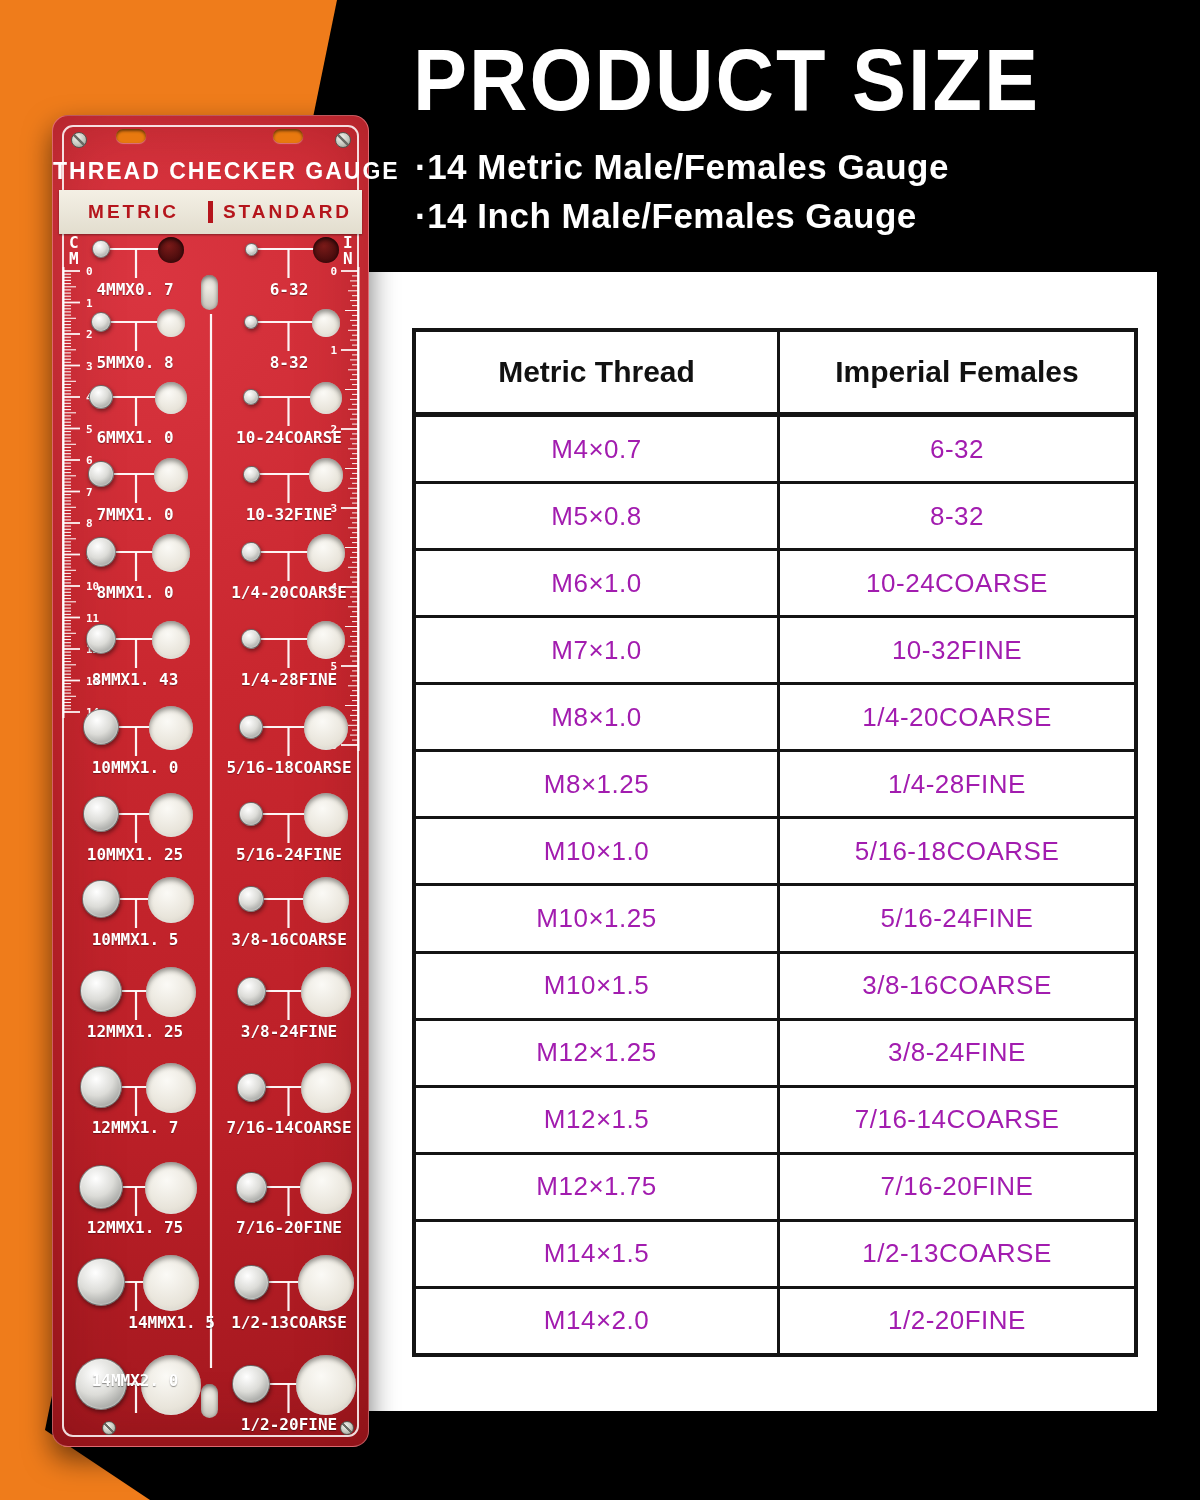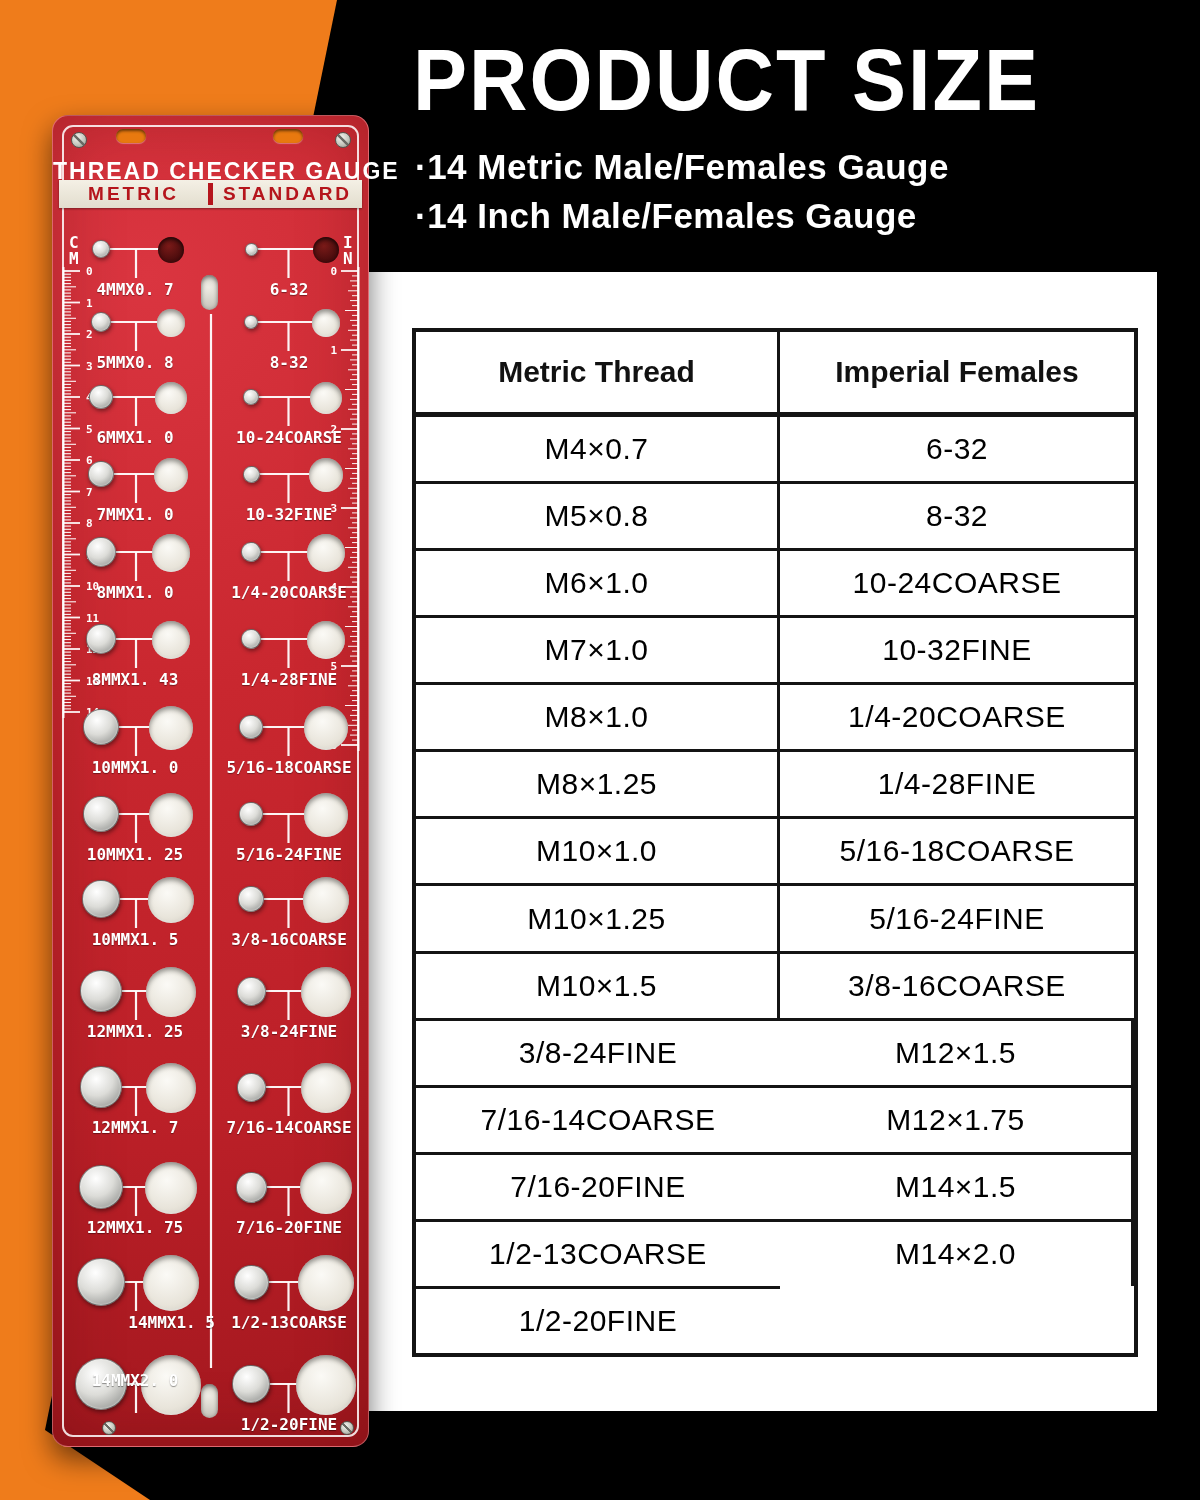--- a/index.html
+++ b/index.html
@@ -31,7 +31,7 @@
     border:1px solid rgba(255,255,255,.28);}
   #gauge-inset-border{position:absolute;left:9px;top:9px;right:9px;bottom:9px;border:2px solid rgba(255,255,255,.85);border-radius:11px;}
   #gauge-title{position:absolute;left:0;top:42px;width:100%;text-align:center;color:#fff;font-size:23px;font-weight:bold;letter-spacing:2px;white-space:nowrap;}
-  #band{position:absolute;left:6px;top:64px;right:6px;height:28px;background:linear-gradient(#F4F0E5,#E2DDCE);display:flex;box-shadow:0 1px 2px rgba(0,0,0,.4);}
+  #band{position:absolute;left:6px;top:74px;right:6px;height:44px;background:linear-gradient(#F4F0E5,#E2DDCE);display:flex;box-shadow:0 1px 2px rgba(0,0,0,.4);}
   .band-cell{flex:1;display:flex;align-items:center;justify-content:center;color:var(--band-text);font-weight:bold;font-size:19px;letter-spacing:3px;}
   #band-divider{width:5px;height:22px;align-self:center;background:var(--band-text);}
   .scale-letters{position:absolute;top:119px;color:#fff;font-weight:bold;font-size:16px;line-height:16px;text-align:center;font-family:"DejaVu Sans Mono",monospace;}

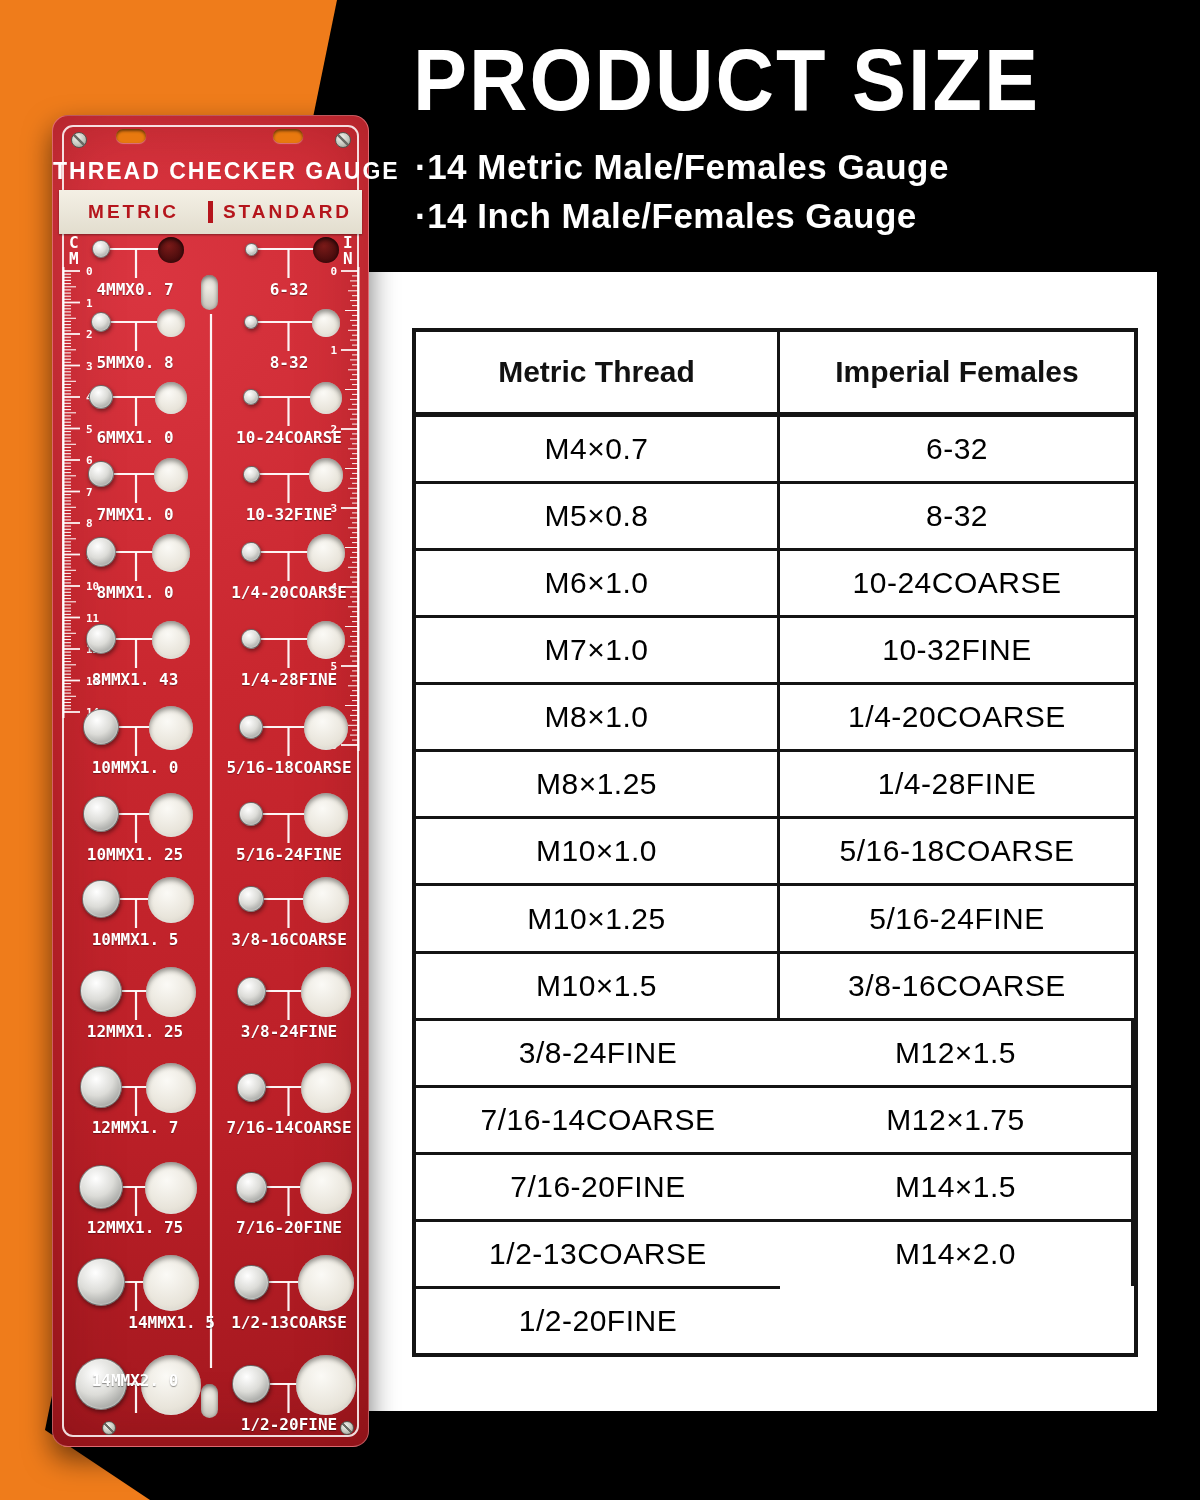--- a/index.html
+++ b/index.html
@@ -21,7 +21,7 @@
   #spec-panel{position:absolute;left:362px;top:272px;width:795px;height:1139px;background:var(--panel);z-index:1;}
   #spec-table{position:absolute;left:412px;top:328px;width:726px;height:1029px;z-index:2;border:4px solid var(--tborder);background:#fff;display:grid;grid-template-columns:364px 1fr;grid-template-rows:82px repeat(14,1fr);}
   .th{display:flex;align-items:center;justify-content:center;font-size:30px;font-weight:bold;color:#111;border-bottom:2px solid var(--tborder);}
-  .td{display:flex;align-items:center;justify-content:center;font-size:30px;color:#000000;border-top:3px solid var(--tborder);letter-spacing:.5px;}
+  .td{display:flex;align-items:center;justify-content:center;font-size:26px;color:#a21caf;border-top:3px solid var(--tborder);letter-spacing:.5px;}
   .col1{border-right:3px solid var(--tborder);}
 
   

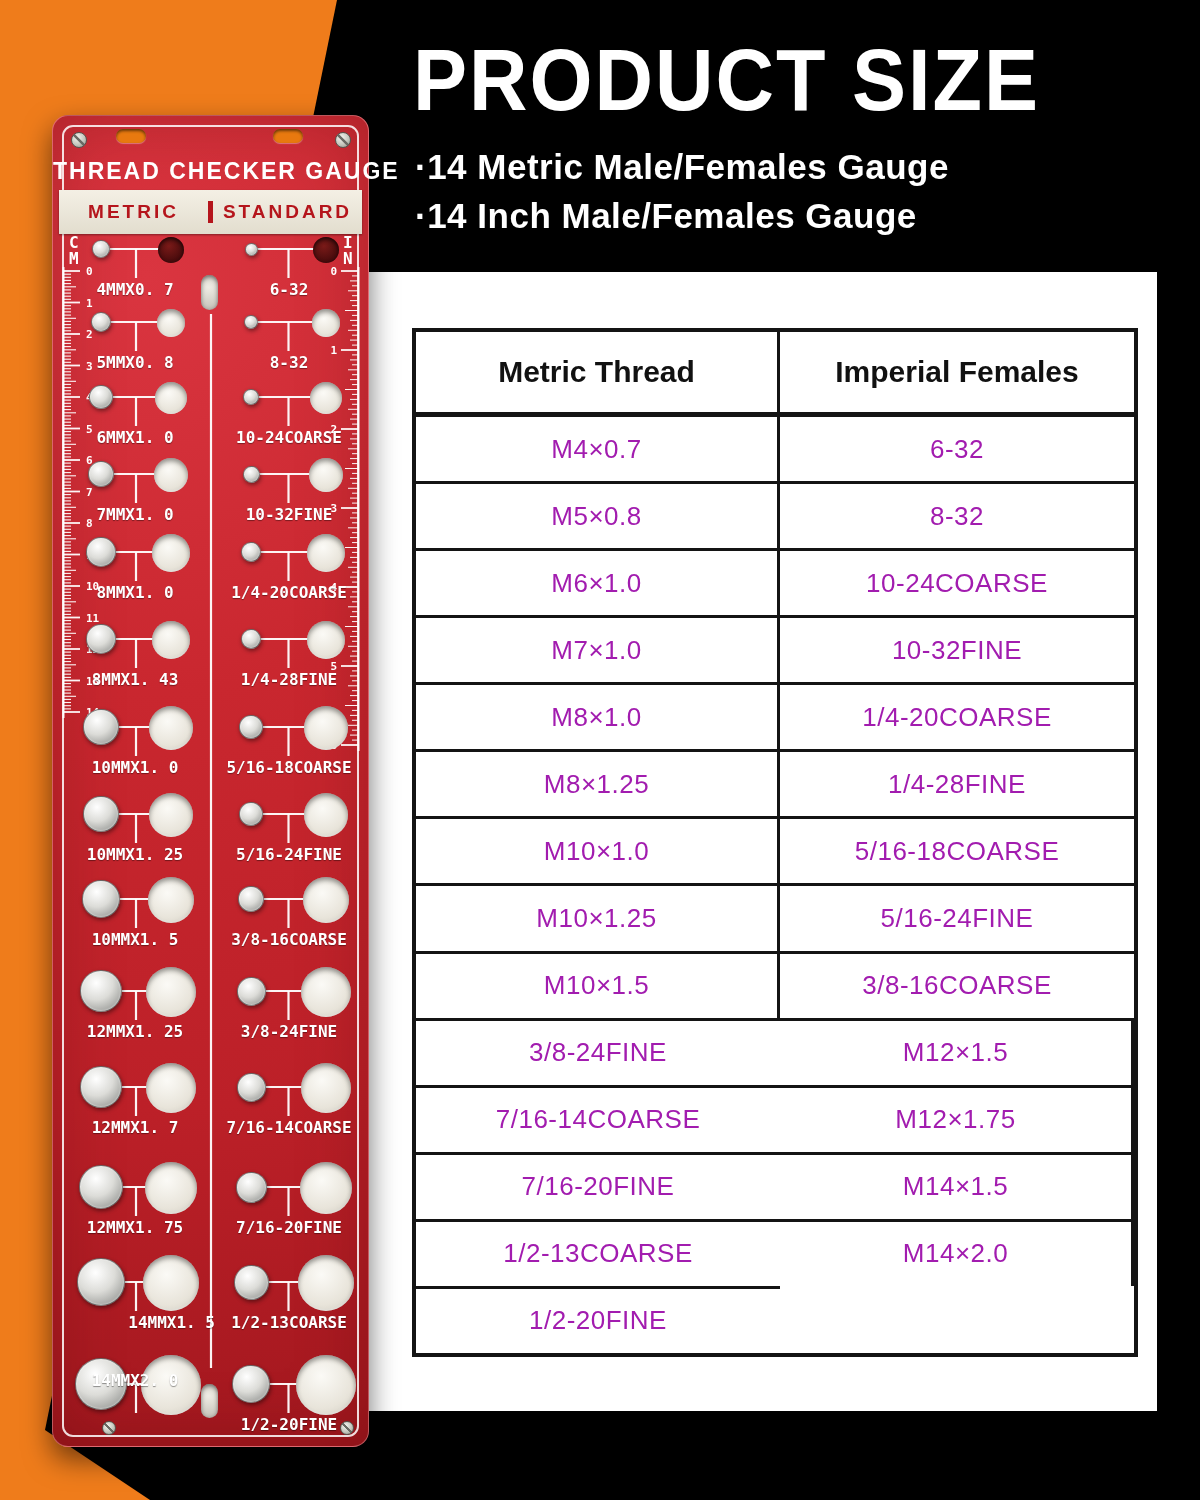--- a/index.html
+++ b/index.html
@@ -86,6 +86,7 @@
       <div class="td">5/16-24FINE</div>
       <div class="td col1">M10×1.5</div>
       <div class="td">3/8-16COARSE</div>
+      <div class="td col1">M12×1.25</div>
       <div class="td">3/8-24FINE</div>
       <div class="td col1">M12×1.5</div>
       <div class="td">7/16-14COARSE</div>

